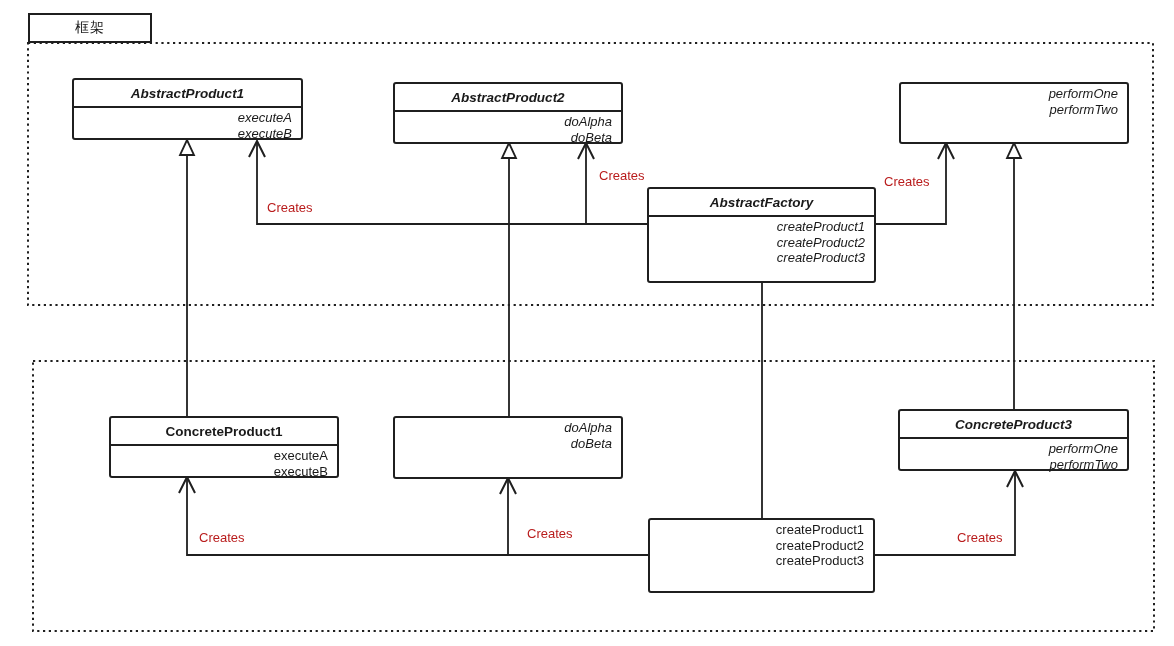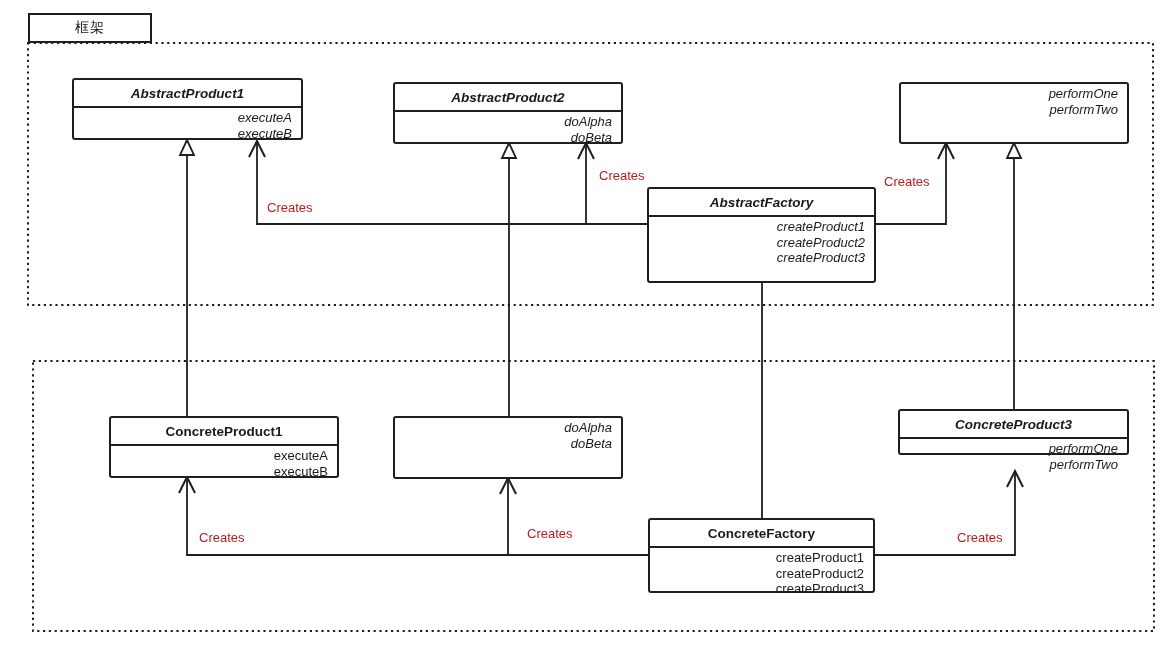--- a/index.html
+++ b/index.html
@@ -195,7 +195,7 @@
     </div>
   </div>
 
-  <div class="class-box" style="left:898px; top:409px; width:231px; height:46px;">
+  <div class="class-box" style="left:898px; top:409px; width:231px; height:62px;">
     <div class="class-title italic">ConcreteProduct3</div>
     <div class="class-members italic">
       <div class="member">performOne</div>

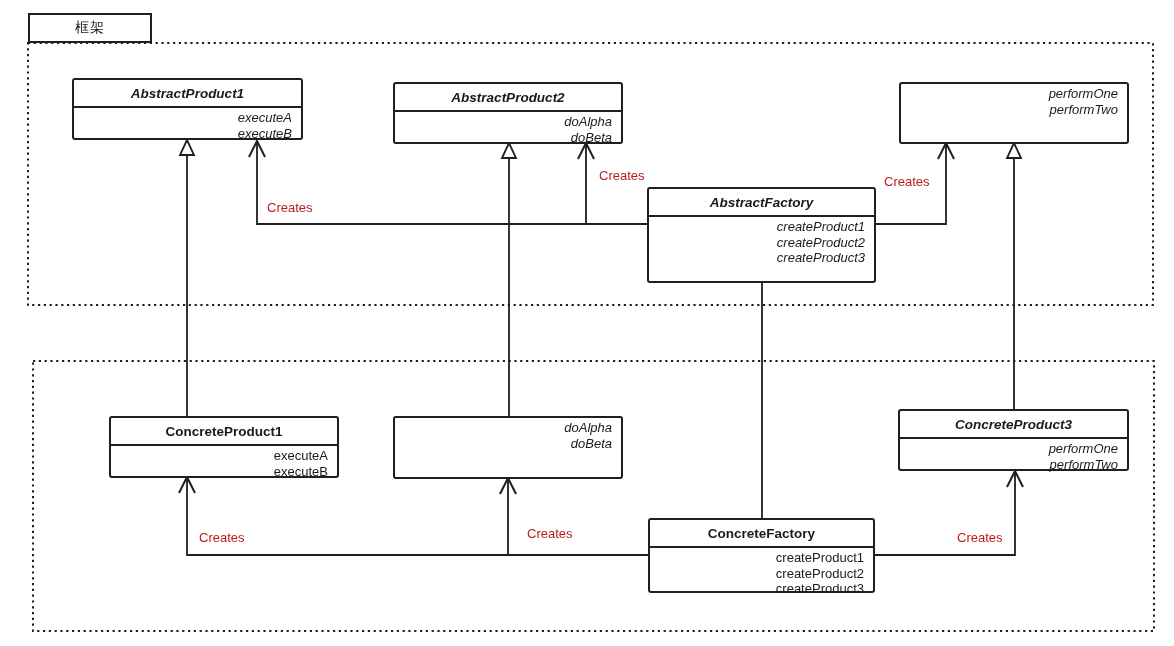--- a/index.html
+++ b/index.html
@@ -204,7 +204,6 @@
   </div>
 
   <div class="class-box" style="left:648px; top:518px; width:227px; height:75px;">
-    <div class="class-title">ConcreteFactory</div>
     <div class="class-members">
       <div class="member">createProduct1</div>
       <div class="member">createProduct2</div>

